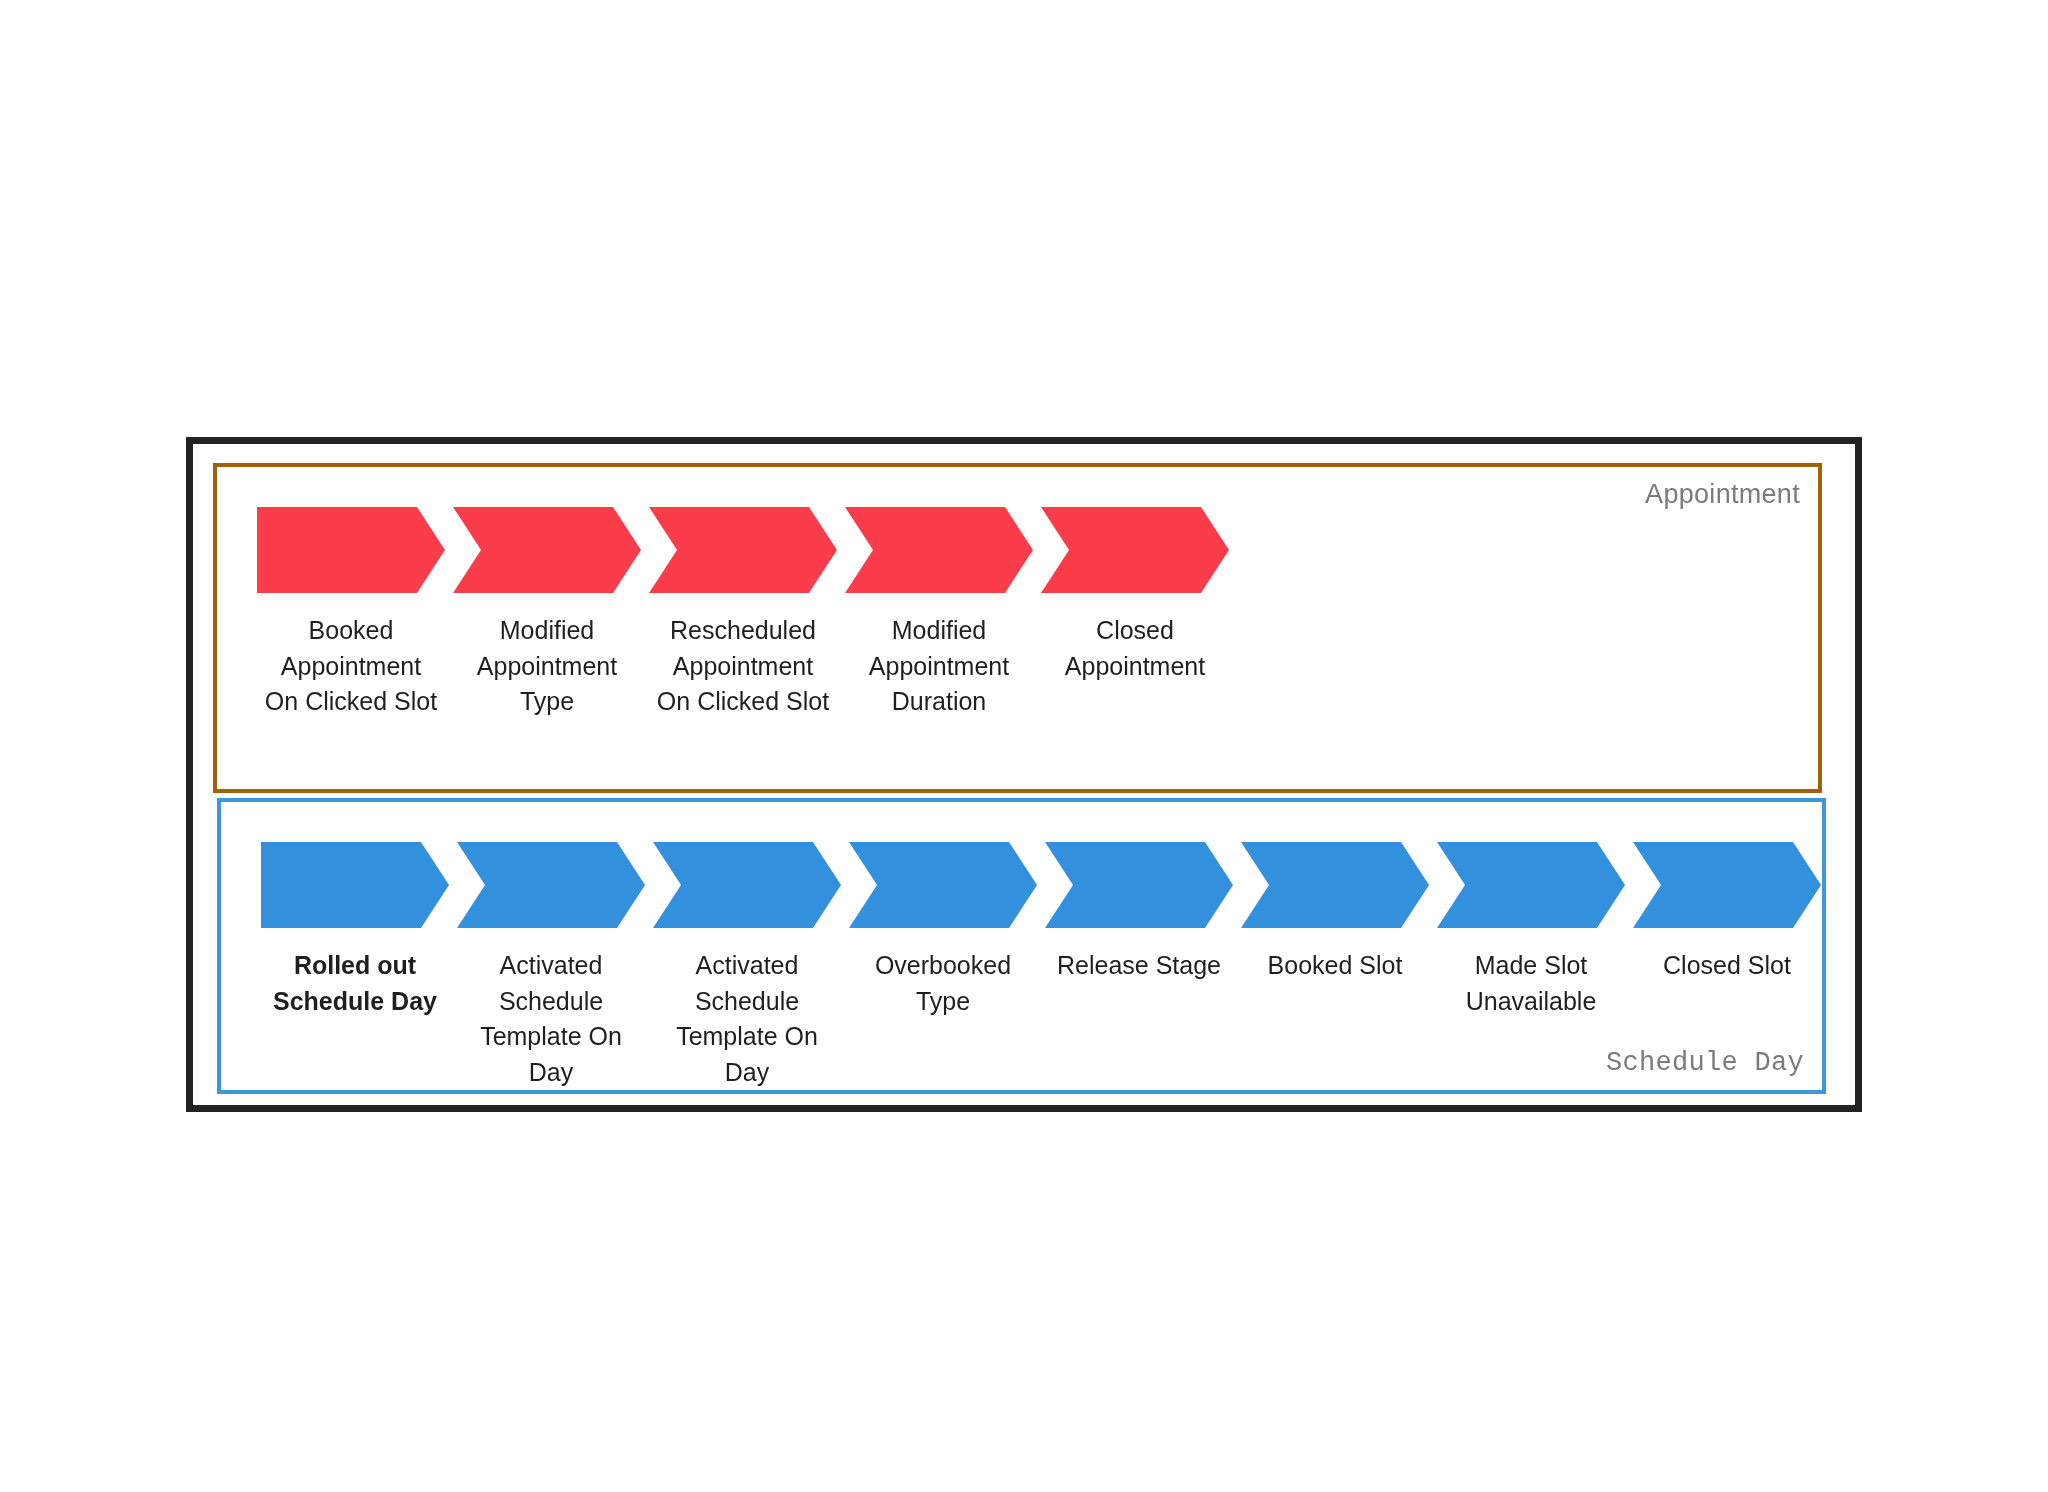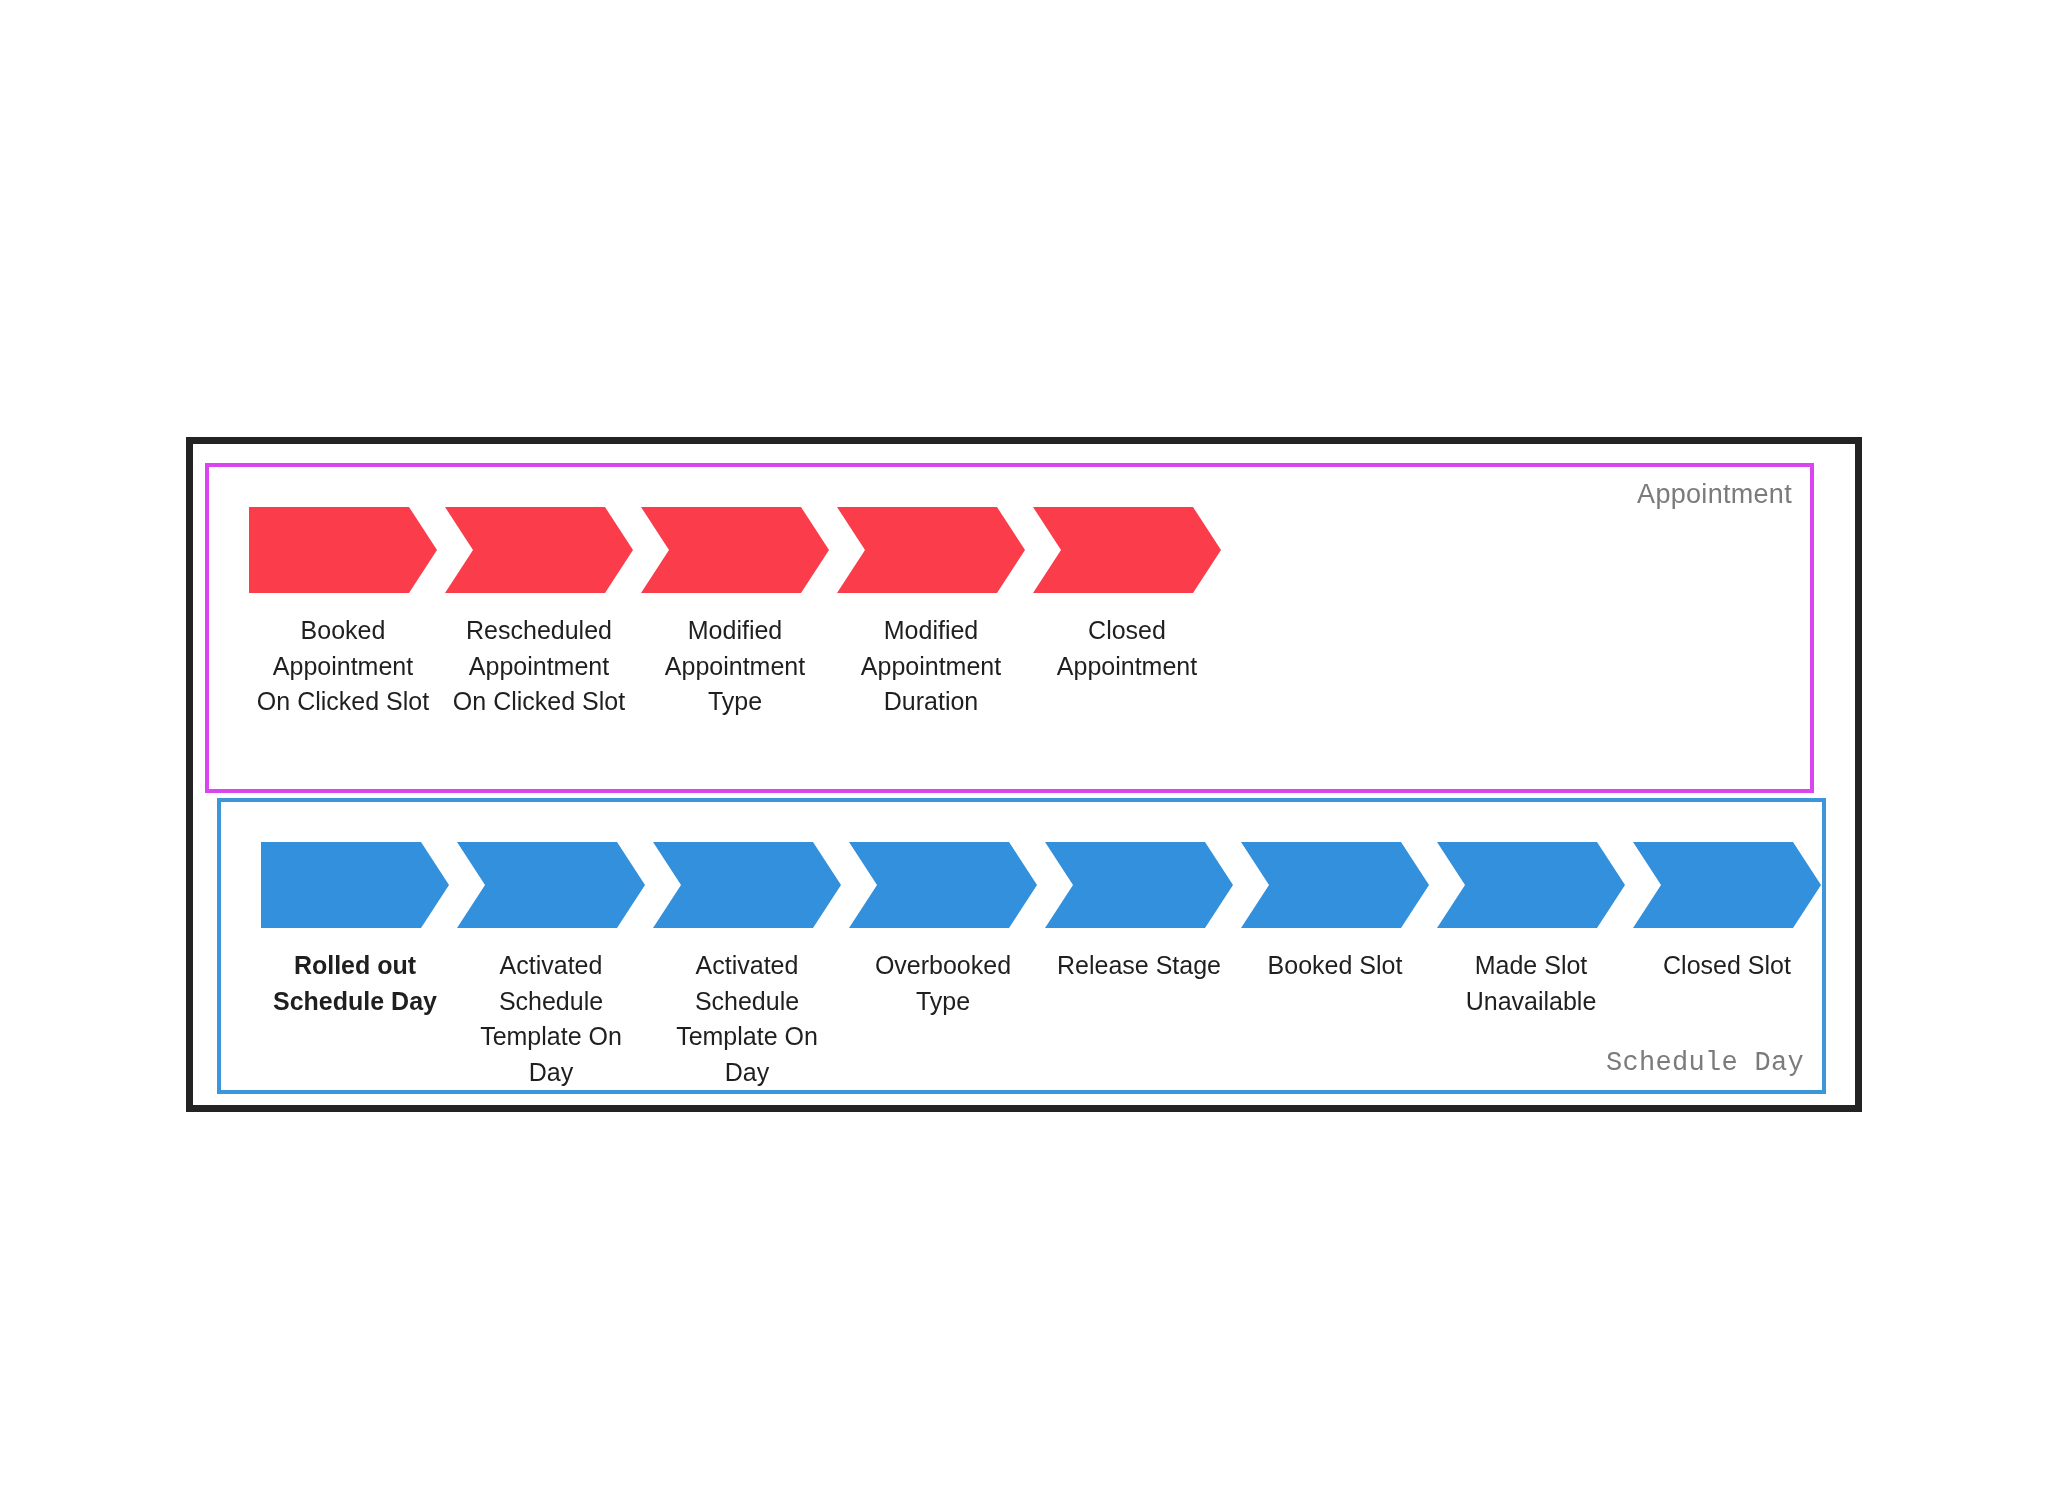--- a/index.html
+++ b/index.html
@@ -33,11 +33,11 @@
     background: #ffffff;
   }
   .lane-appointment {
-    left: 12px;
+    left: 20px;
     top: 19px;
     width: 1609px;
     height: 330px;
-    border: 4px solid #d946ef;
+    border: 4px solid #a16207;
   }
   .lane-schedule {
     left: 24px;

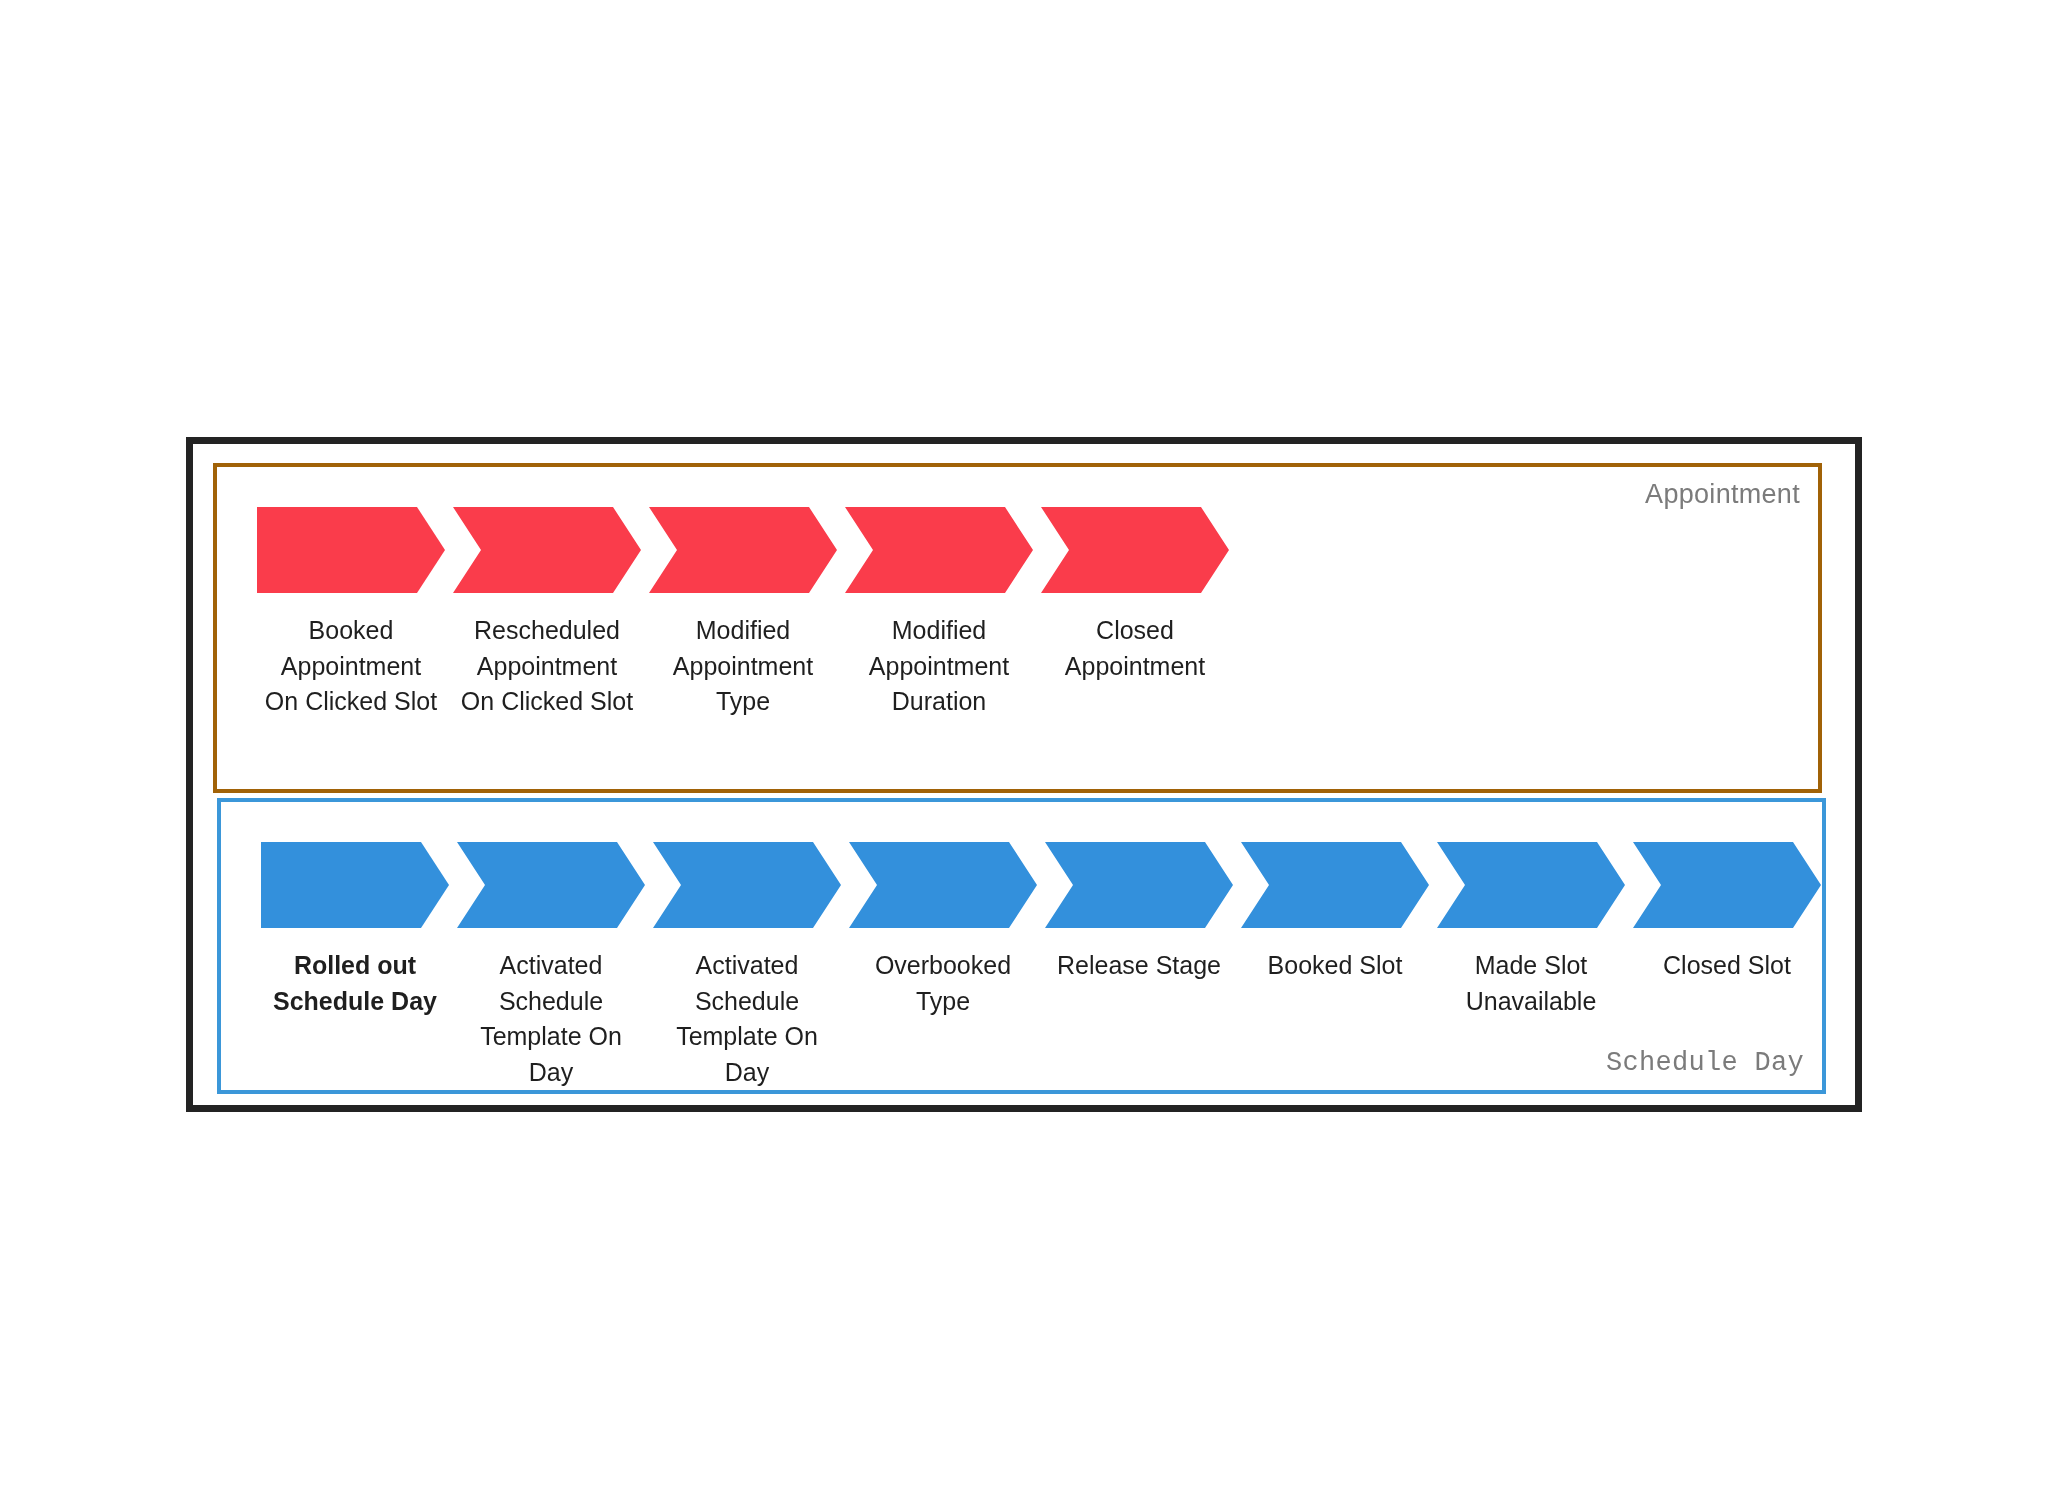--- a/index.html
+++ b/index.html
@@ -112,11 +112,11 @@
       </div>
       <div class="step">
         <div class="chevron chevron-red"></div>
-        <div class="step-label">Rescheduled Appointment On Clicked Slot</div>
+        <div class="step-label">Modified Appointment Type</div>
       </div>
       <div class="step">
         <div class="chevron chevron-red"></div>
-        <div class="step-label">Modified Appointment Type</div>
+        <div class="step-label">Rescheduled Appointment On Clicked Slot</div>
       </div>
       <div class="step">
         <div class="chevron chevron-red"></div>

